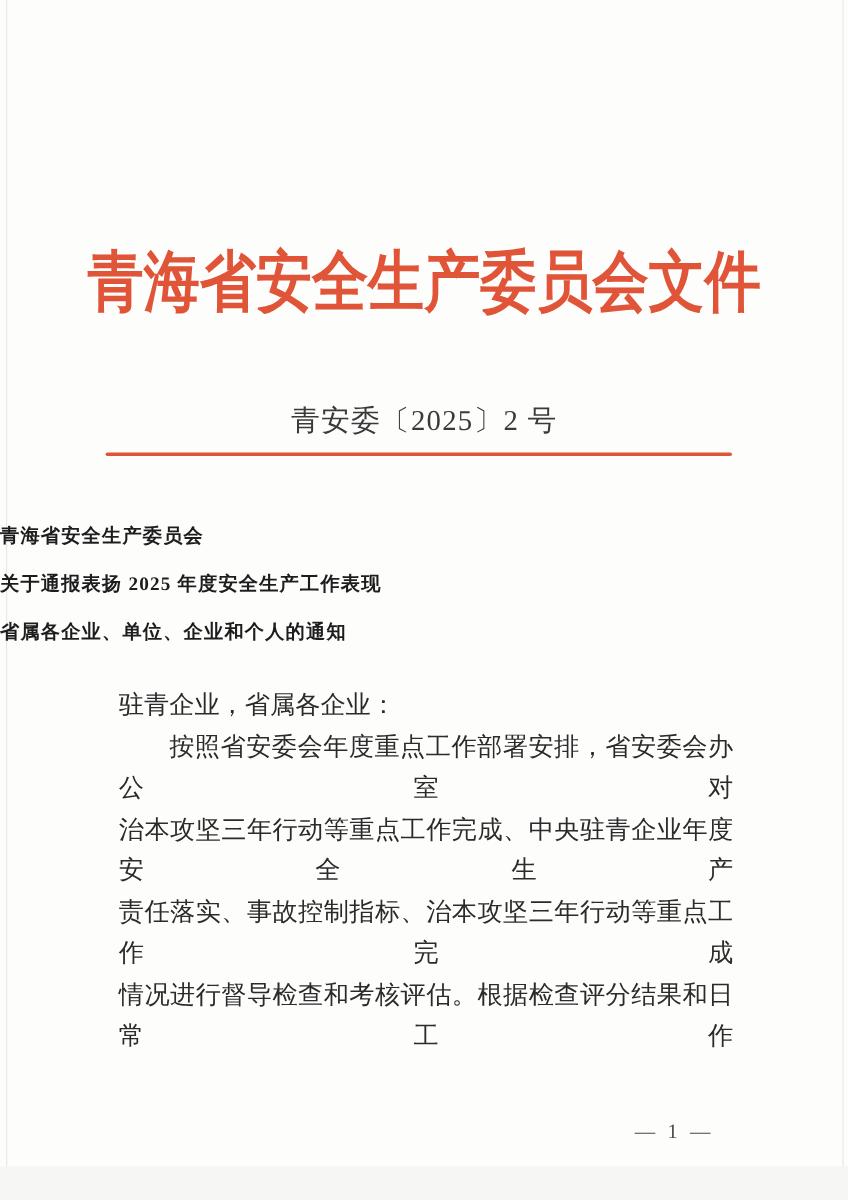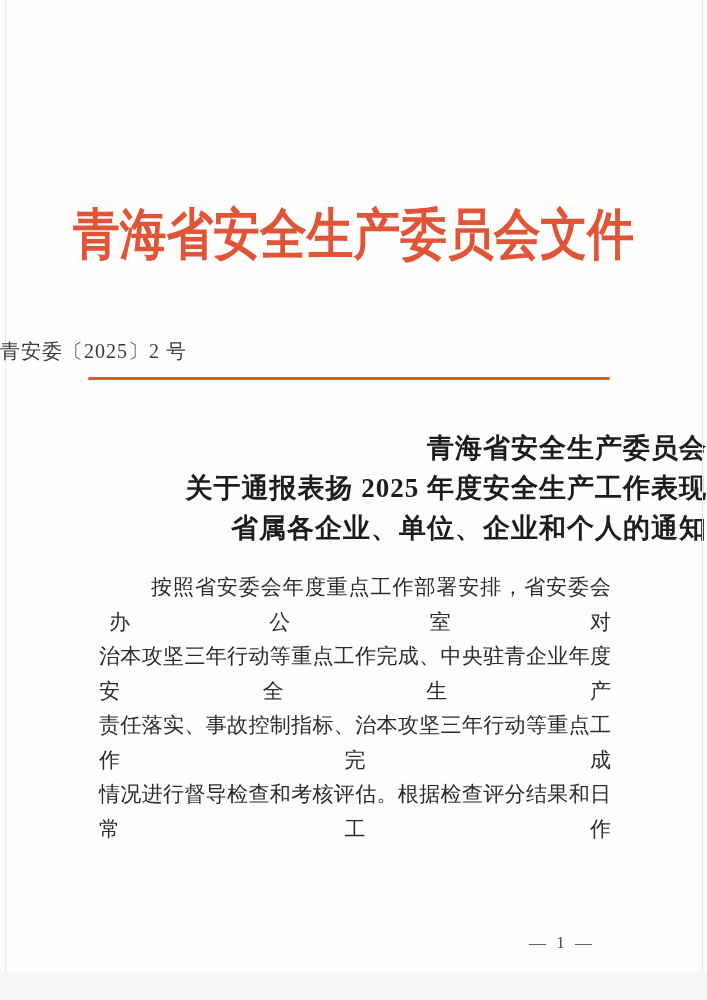--- a/index.html
+++ b/index.html
@@ -48,7 +48,8 @@
     top: 338px;
     left: 0;
     width: 707px;
-    font-size: 20px;
+    text-align: center;
+    font-size: 24px;
     line-height: 26px;
     color: #3a3a3a;
     letter-spacing: 1px;

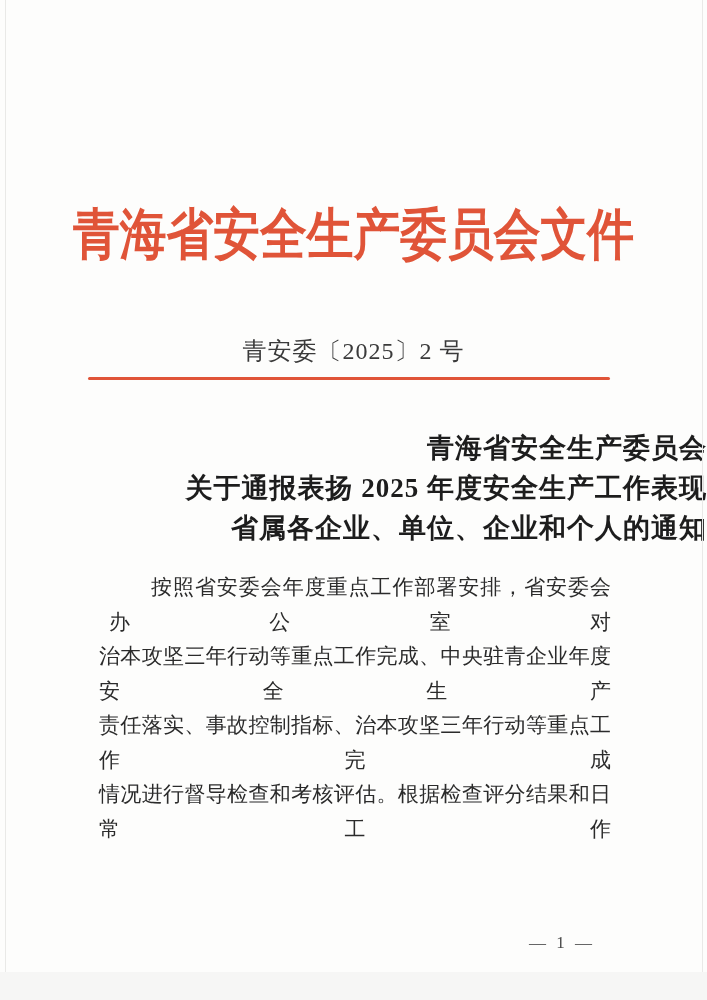--- a/index.html
+++ b/index.html
@@ -68,10 +68,10 @@
     top: 428px;
     left: 0;
     width: 707px;
-    text-align: right;
+    text-align: left;
     font-weight: bold;
     color: #1d1d1d;
-    font-size: 27px;
+    font-size: 16px;
     line-height: 40px;
     letter-spacing: 1px;
   }

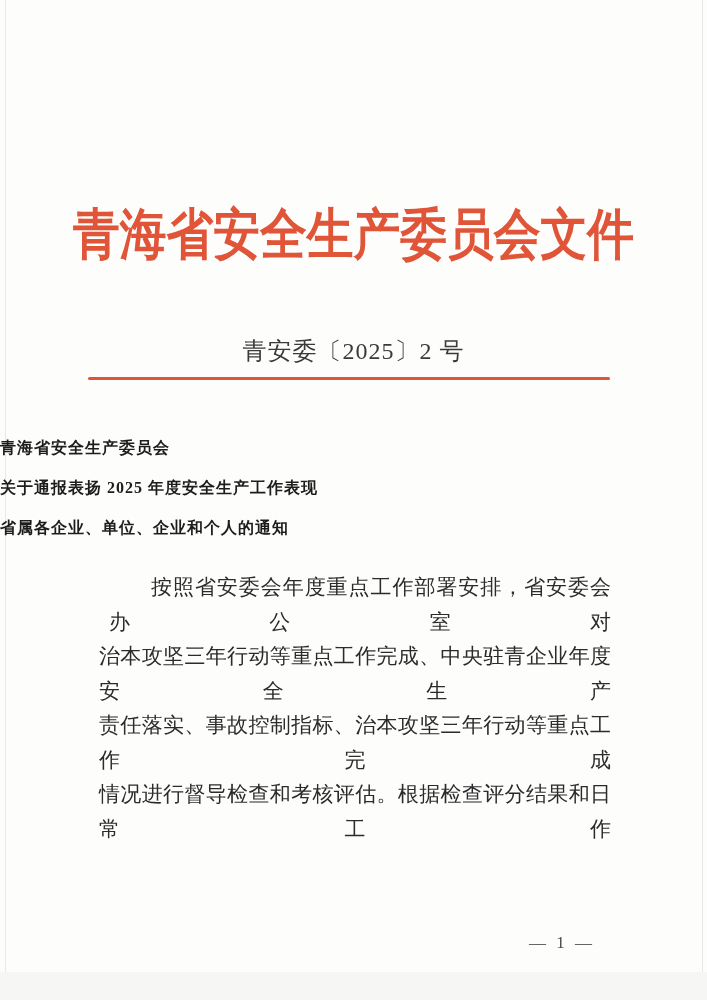--- a/index.html
+++ b/index.html
@@ -125,6 +125,7 @@
     </div>
 
   <div class="body-text">
+    <div class="body-line">驻青企业，省属各企业：</div>
     <div class="para">
         <div class="body-line just">按照省安委会年度重点工作部署安排，省安委会办公室对</div>
         <div class="body-line just">治本攻坚三年行动等重点工作完成、中央驻青企业年度安全生产</div>

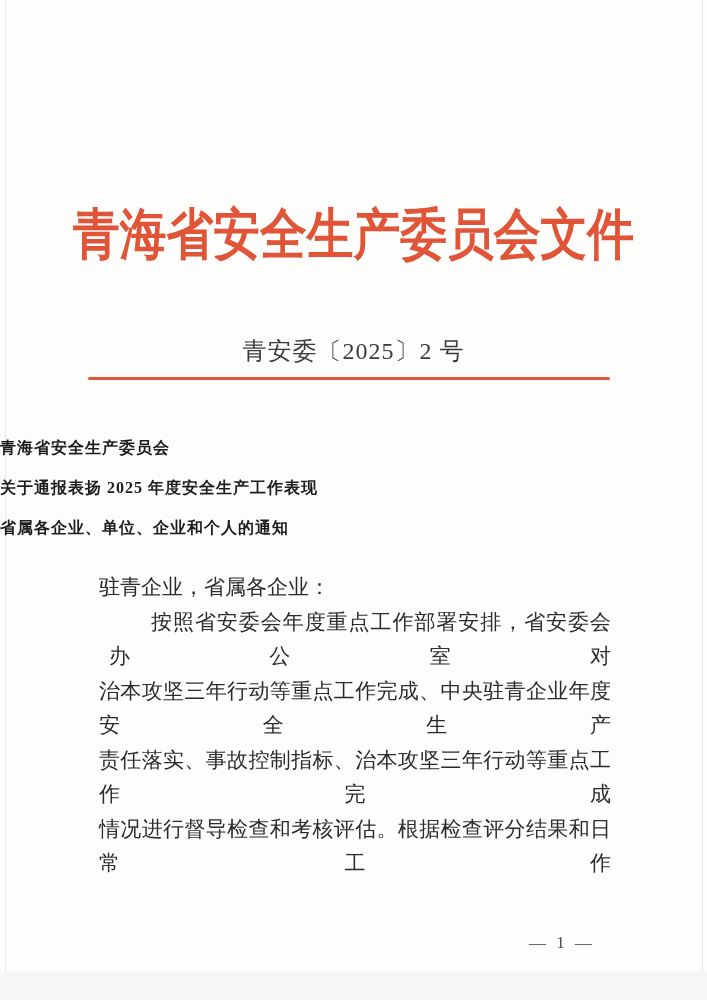--- a/index.html
+++ b/index.html
@@ -94,7 +94,6 @@
   }
   .para .body-line:first-child {
     text-indent: 2em;
-    margin-left: 10px;
   }
   .page-number {
     position: absolute;

